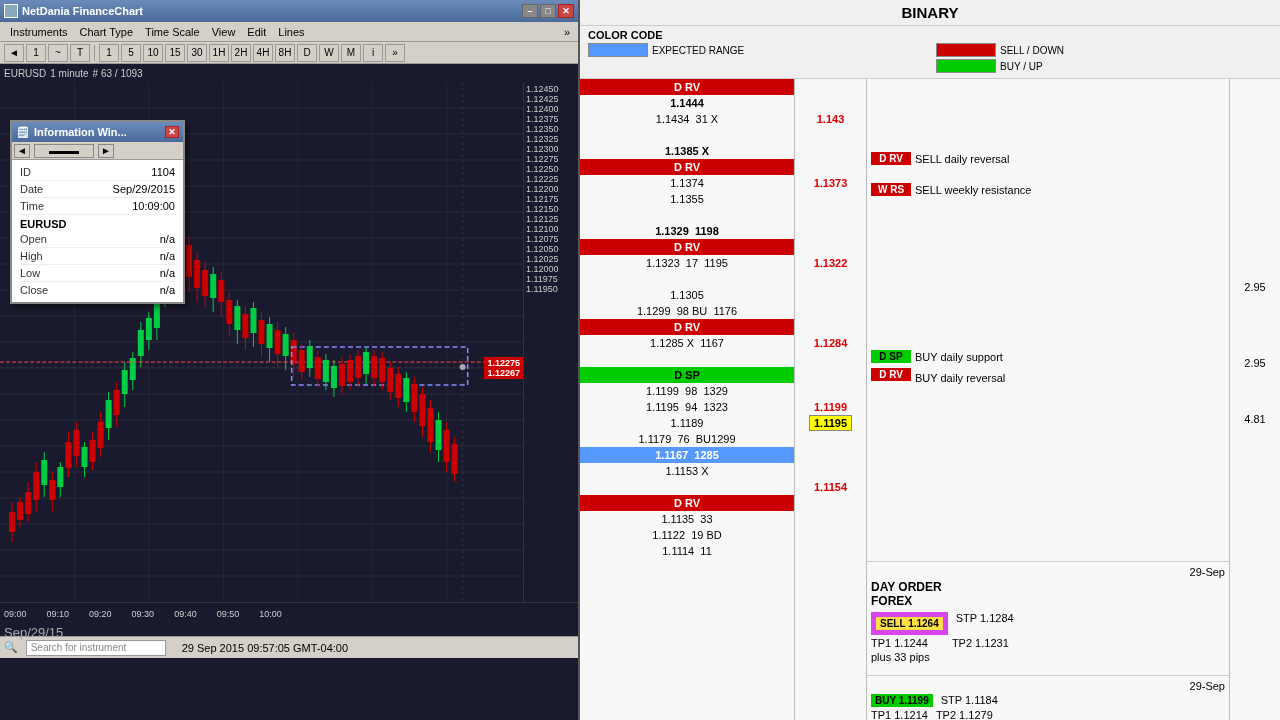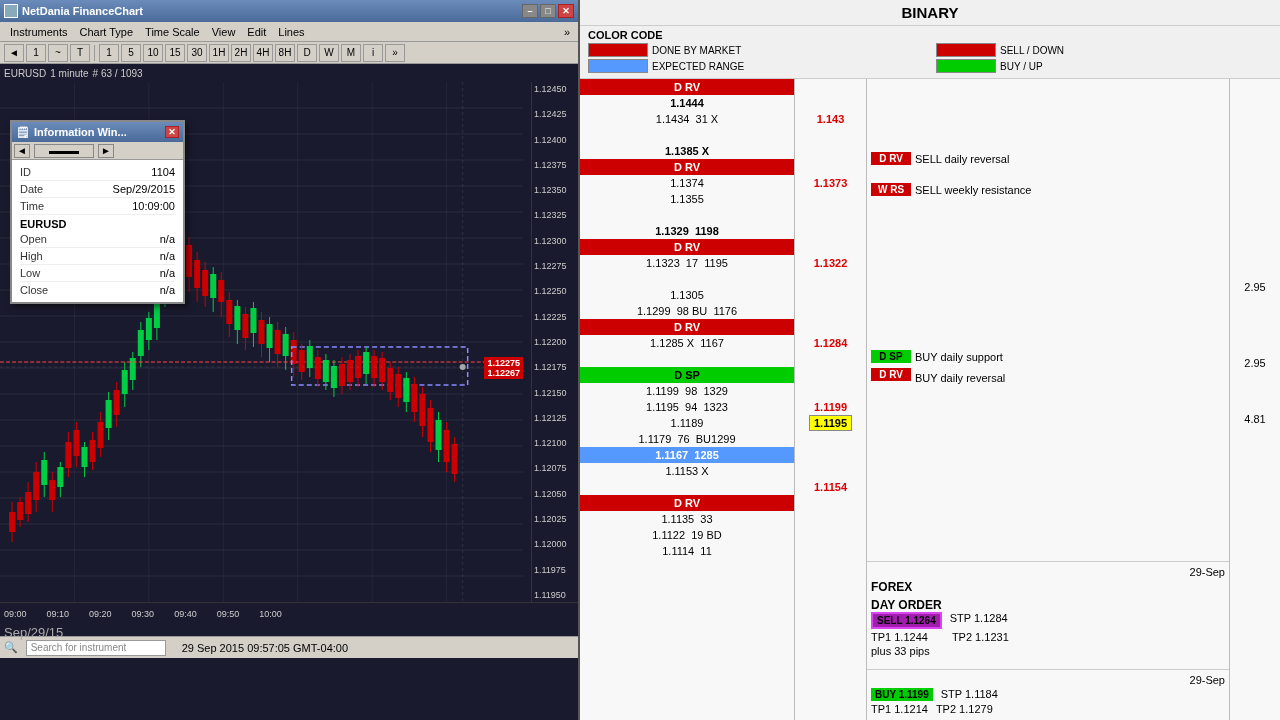--- a/index.html
+++ b/index.html
@@ -684,10 +684,6 @@
       <div style="flex:1;">
         <div style="font-weight:bold; font-size:11px; margin-bottom:2px;">COLOR CODE</div>
         <div class="color-code-item">
-          <div class="color-box" style="background:#cc0000;"></div>
-          <span class="color-label">DONE BY MARKET</span>
-        </div>
-        <div class="color-code-item">
           <div class="color-box" style="background:#5599ff;"></div>
           <span class="color-label">EXPECTED RANGE</span>
         </div>

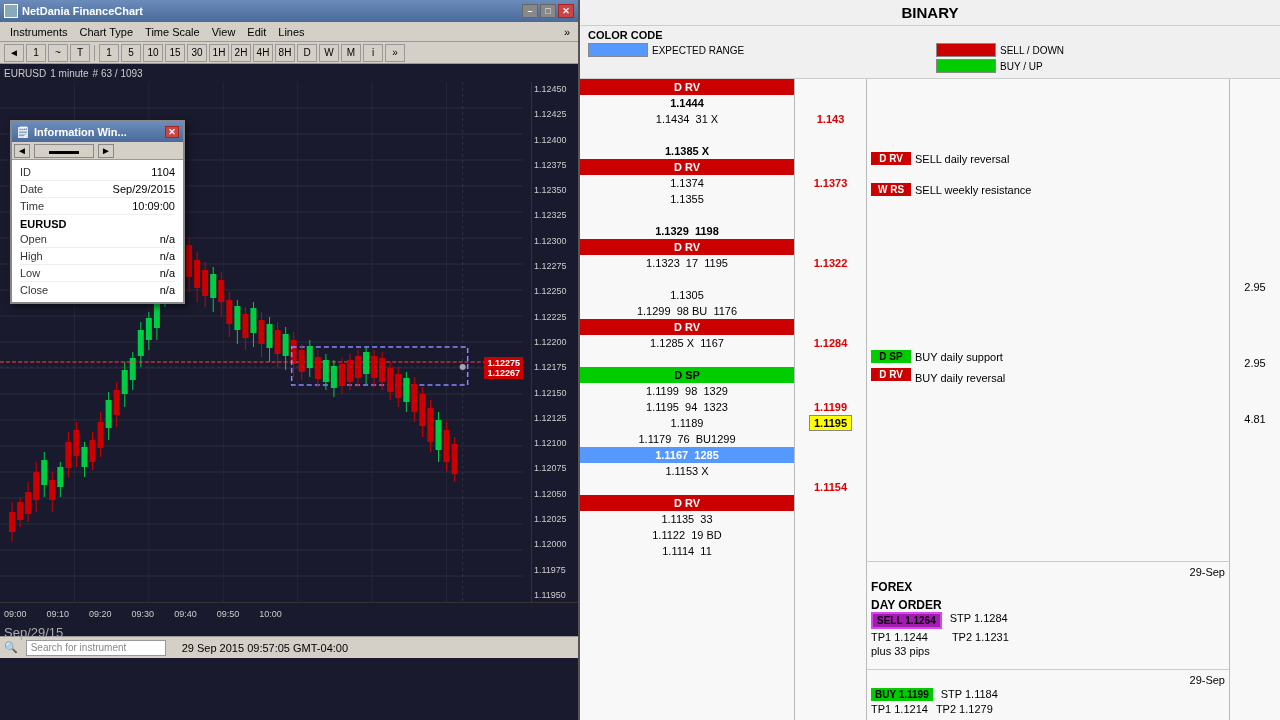--- a/index.html
+++ b/index.html
@@ -139,7 +139,7 @@
       position: absolute;
       right: 0;
       top: 0;
-      width: 47px;
+      width: 55px;
       height: 100%;
       background: #1a1a2e;
       border-left: 1px solid #333;
@@ -147,7 +147,6 @@
       font-size: 9px;
       display: flex;
       flex-direction: column;
-      justify-content: space-between;
       padding: 2px 2px;
     }
 

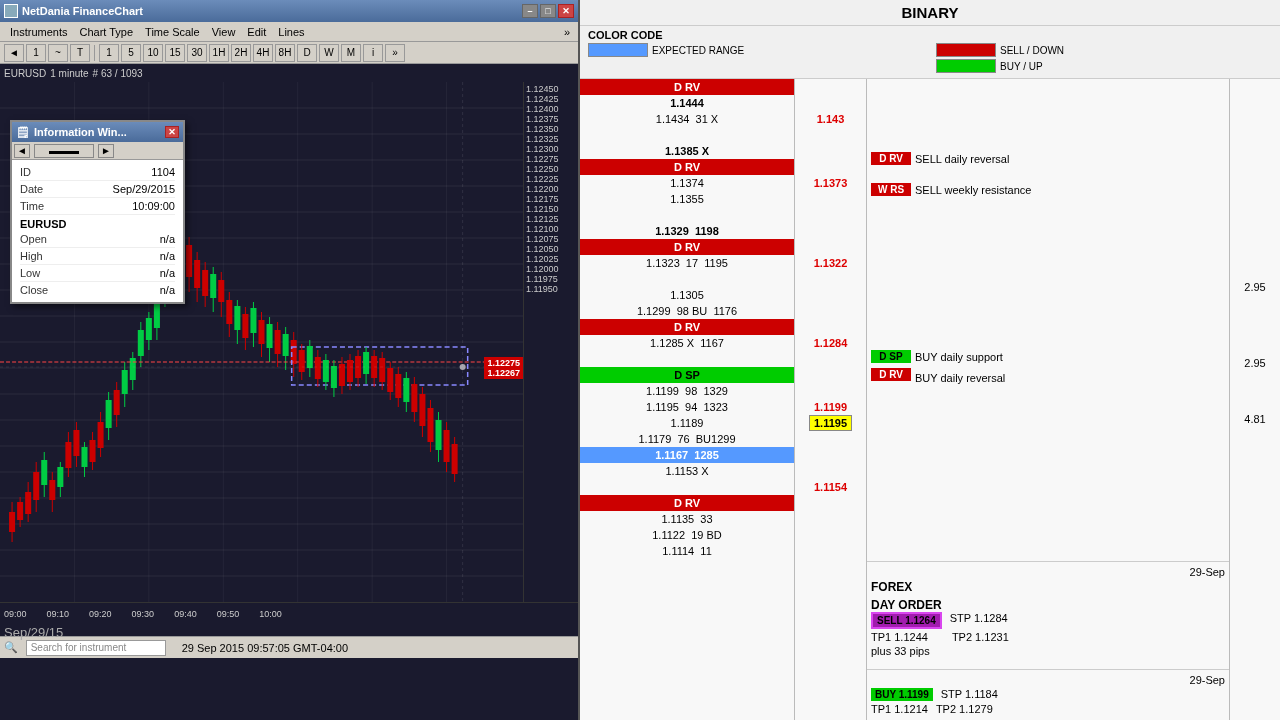--- a/index.html
+++ b/index.html
@@ -819,8 +819,8 @@
 
         <div style="border-top:1px solid #ccc; padding:4px;">
           <div style="text-align:right; font-size:11px; margin-bottom:2px;">29-Sep</div>
+          <div style="font-weight:bold; font-size:12px;">DAY ORDER</div>
           <div style="font-weight:bold; font-size:12px; margin-bottom:4px;">FOREX</div>
-          <div style="font-weight:bold; font-size:12px;">DAY ORDER</div>
           <div style="display:flex; gap:8px; margin-bottom:2px;">
             <span class="signal-badge badge-yellow">SELL 1.1264</span>
             <span style="font-size:11px;">STP 1.1284</span>

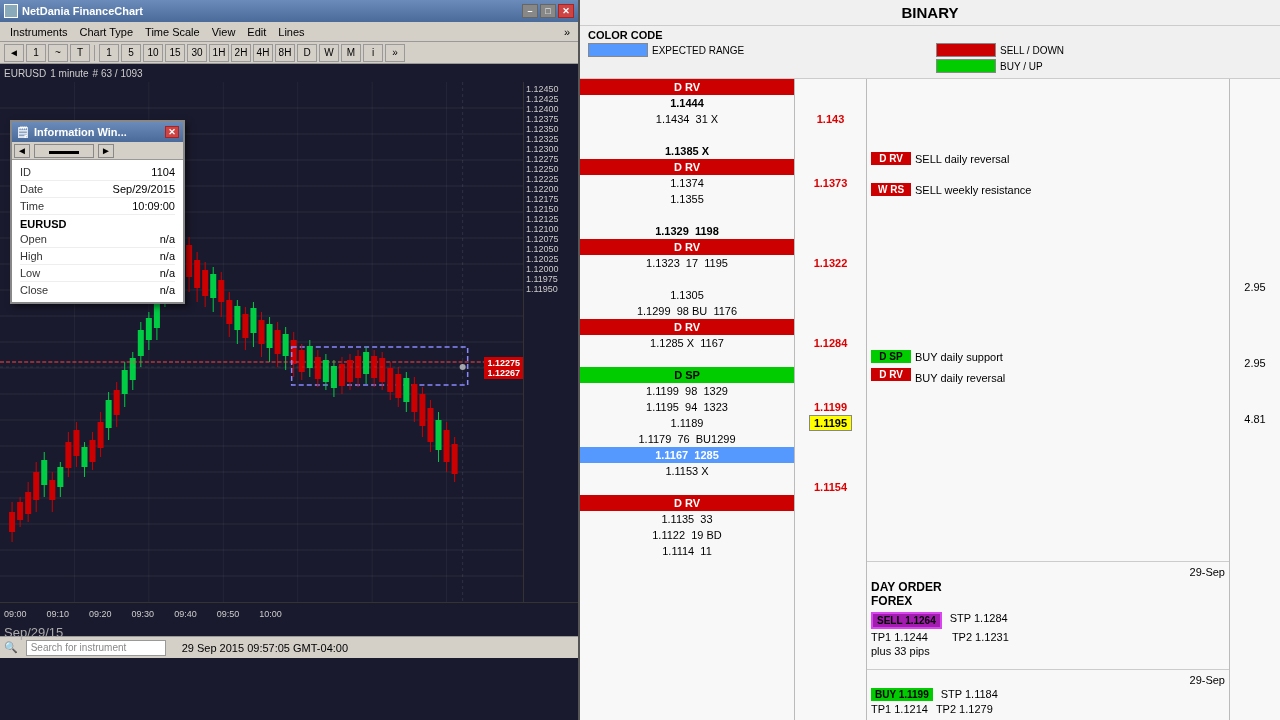--- a/index.html
+++ b/index.html
@@ -287,7 +287,7 @@
     }
     .badge-red { background: #cc0000; color: white; }
     .badge-green { background: #00cc00; color: black; }
-    .badge-yellow { background: #a21caf; color: black; border: 2px solid #d946ef; }
+    .badge-yellow { background: #fde047; color: black; border: 5px solid #d946ef; }
 
     .cell {
       padding: 1px 4px;

